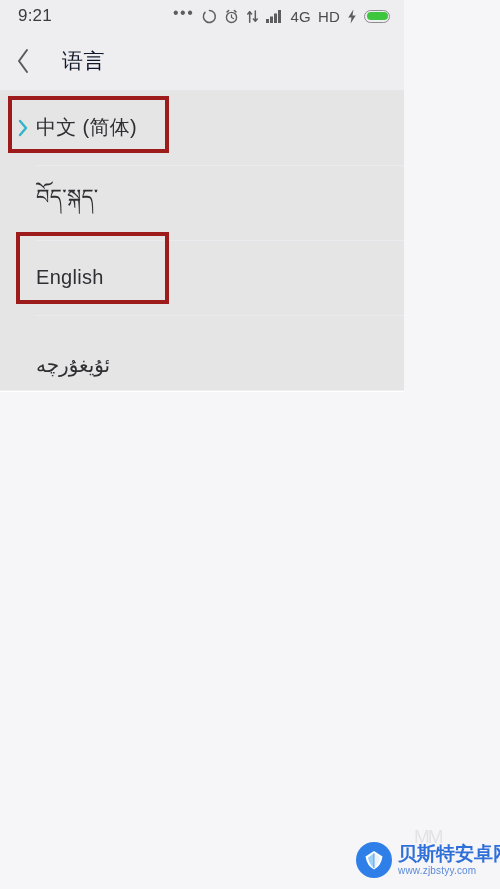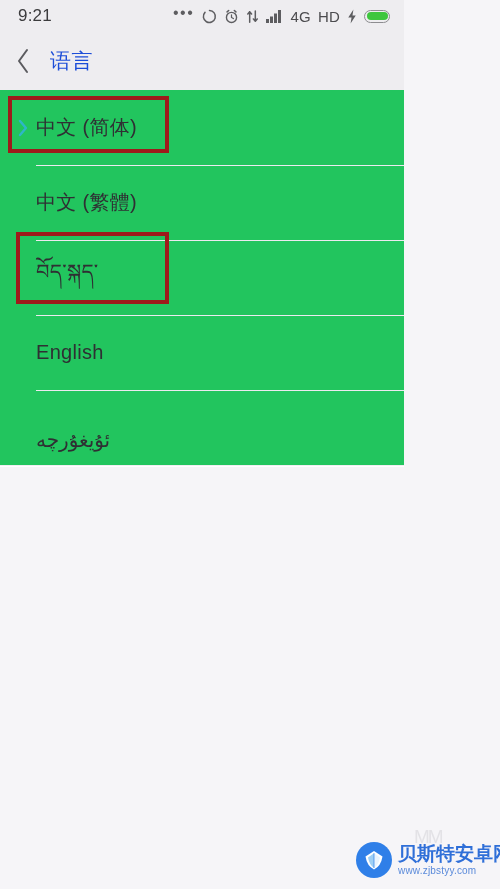--- a/index.html
+++ b/index.html
@@ -93,8 +93,8 @@
   }
   .page-title {
     font-size: 21px;
-    color: #1d4ed8;
-    margin-left: 0;
+    color: #0f172a;
+    margin-left: 12px;
     letter-spacing: 0.5px;
   }
 

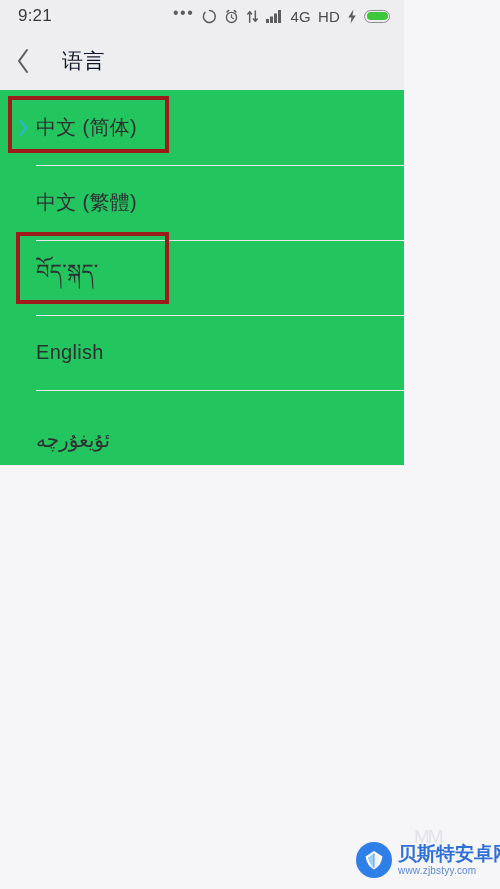--- a/index.html
+++ b/index.html
@@ -109,7 +109,7 @@
     display: flex;
     align-items: center;
     padding-left: 36px;
-    background: #22c55e;
+    background: #e5e5e5;
     cursor: pointer;
   }
   .row + .row::before {

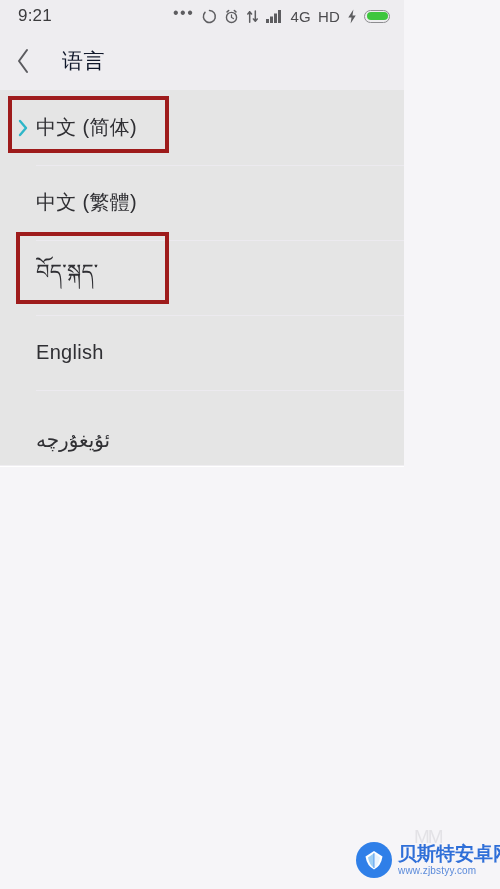--- a/index.html
+++ b/index.html
@@ -275,9 +275,6 @@
       <span class="row-label">中文 (简体)</span>
     </div>
 
-    <div class="row">
-      <span class="row-label">中文 (繁體)</span>
-    </div>
 
     <div class="row">
       <span class="row-label tibetan">བོད་སྐད་</span>

